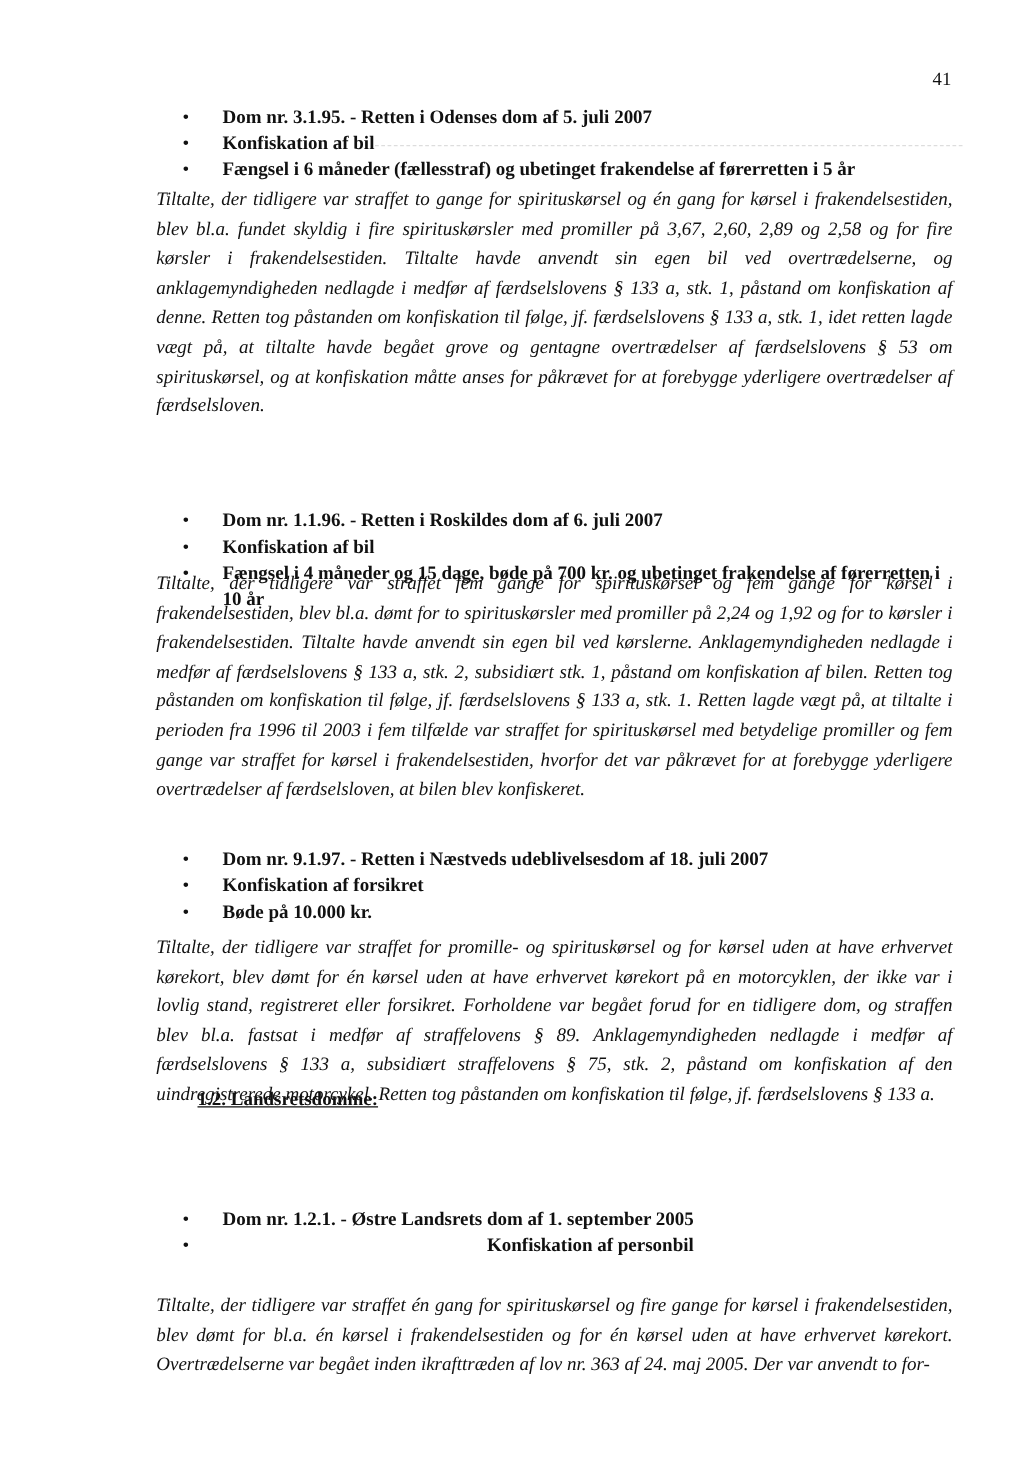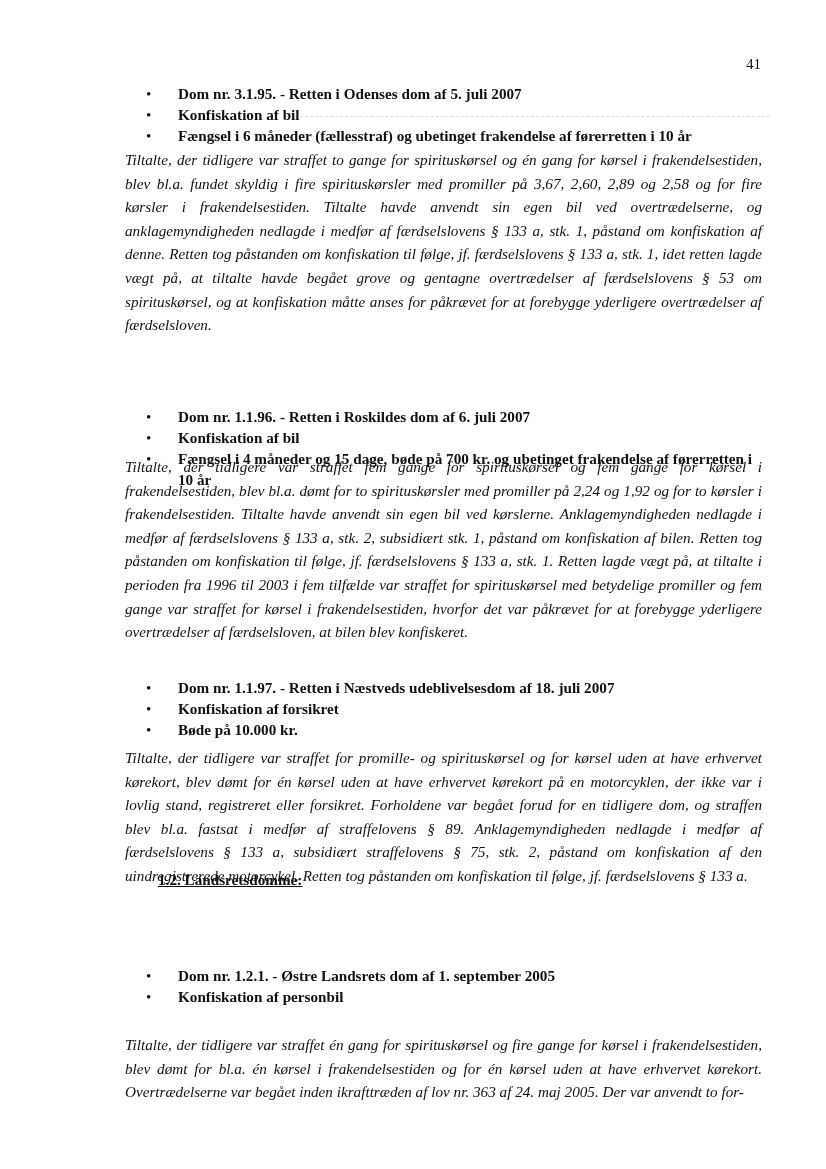--- a/index.html
+++ b/index.html
@@ -44,7 +44,7 @@
 <ul class="bullets" style="top:83px;">
   <li>Dom nr. 3.1.95. - Retten i Odenses dom af 5. juli 2007</li>
   <li>Konfiskation af bil</li>
-  <li style="padding-left:32px;">Fængsel i 6 måneder (fællesstraf) og ubetinget frakendelse af førerretten i 10 år</li>
+  <li style="padding-left:32px;">Fængsel i 6 måneder (fællesstraf) og ubetinget frakendelse af førerretten i 5 år</li>
 </ul>
 <p class="para" style="top:148px;">Tiltalte, der tidligere var straffet to gange for spirituskørsel og én gang for kørsel i frakendelsestiden, blev bl.a. fundet skyldig i fire spirituskørsler med promiller på 3,67, 2,60, 2,89 og 2,58 og for fire kørsler i frakendelsestiden. Tiltalte havde anvendt sin egen bil ved overtrædelserne, og anklagemyndigheden nedlagde i medfør af færdselslovens § 133 a, stk. 1, påstand om konfiskation af denne. Retten tog påstanden om konfiskation til følge, jf. færdselslovens § 133 a, stk. 1, idet retten lagde vægt på, at tiltalte havde begået grove og gentagne overtrædelser af færdselslovens § 53 om spirituskørsel, og at konfiskation måtte anses for påkrævet for at forebygge yderligere overtrædelser af færdselsloven.</p>
 

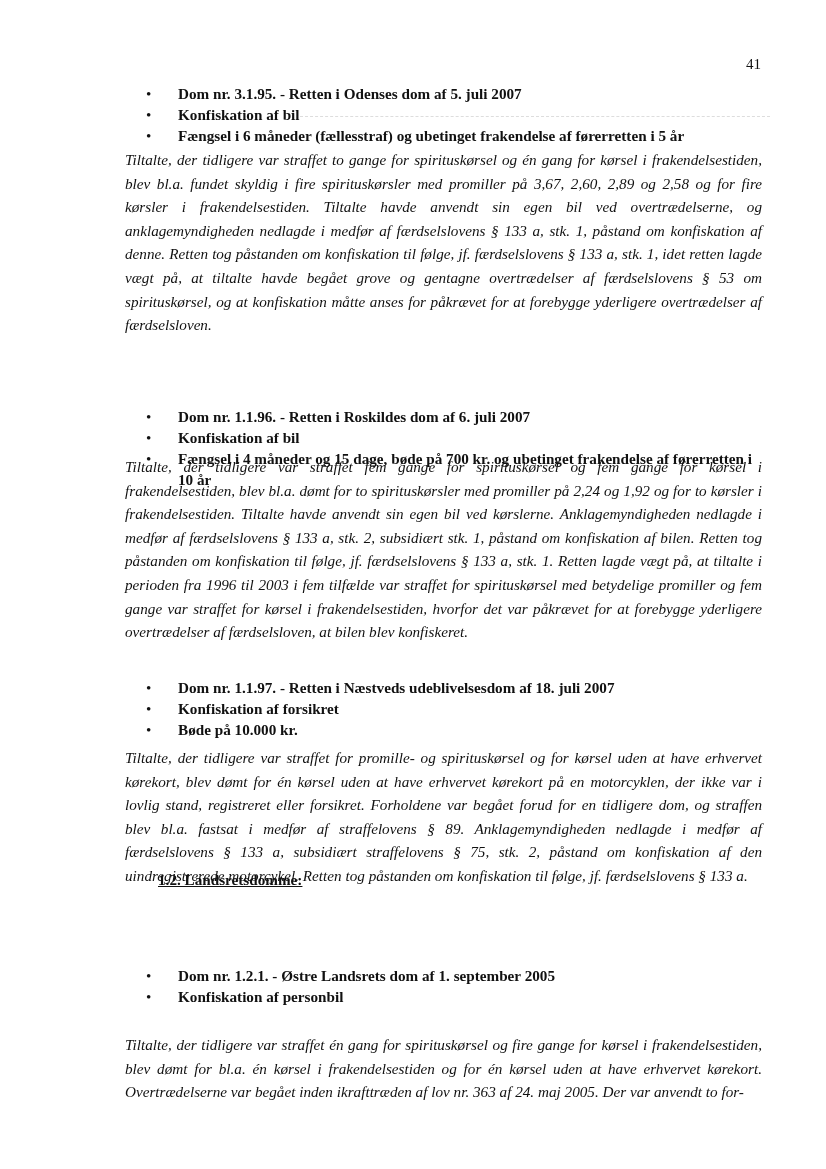--- a/index.html
+++ b/index.html
@@ -56,7 +56,7 @@
 <p class="para" style="top:455px;">Tiltalte, der tidligere var straffet fem gange for spirituskørsel og fem gange for kørsel i frakendelsestiden, blev bl.a. dømt for to spirituskørsler med promiller på 2,24 og 1,92 og for to kørsler i frakendelsestiden. Tiltalte havde anvendt sin egen bil ved kørslerne. Anklagemyndigheden nedlagde i medfør af færdselslovens § 133 a, stk. 2, subsidiært stk. 1, påstand om konfiskation af bilen. Retten tog påstanden om konfiskation til følge, jf. færdselslovens § 133 a, stk. 1. Retten lagde vægt på, at tiltalte i perioden fra 1996 til 2003 i fem tilfælde var straffet for spirituskørsel med betydelige promiller og fem gange var straffet for kørsel i frakendelsestiden, hvorfor det var påkrævet for at forebygge yderligere overtrædelser af færdselsloven, at bilen blev konfiskeret.</p>
 
 <ul class="bullets" style="top:677px;">
-  <li>Dom nr. 1.1.97. - Retten i Næstveds udeblivelsesdom af 18. juli 2007</li>
+  <li>Dom nr. 9.1.97. - Retten i Næstveds udeblivelsesdom af 18. juli 2007</li>
   <li>Konfiskation af forsikret</li>
   <li>Bøde på 10.000 kr.</li>
 </ul>

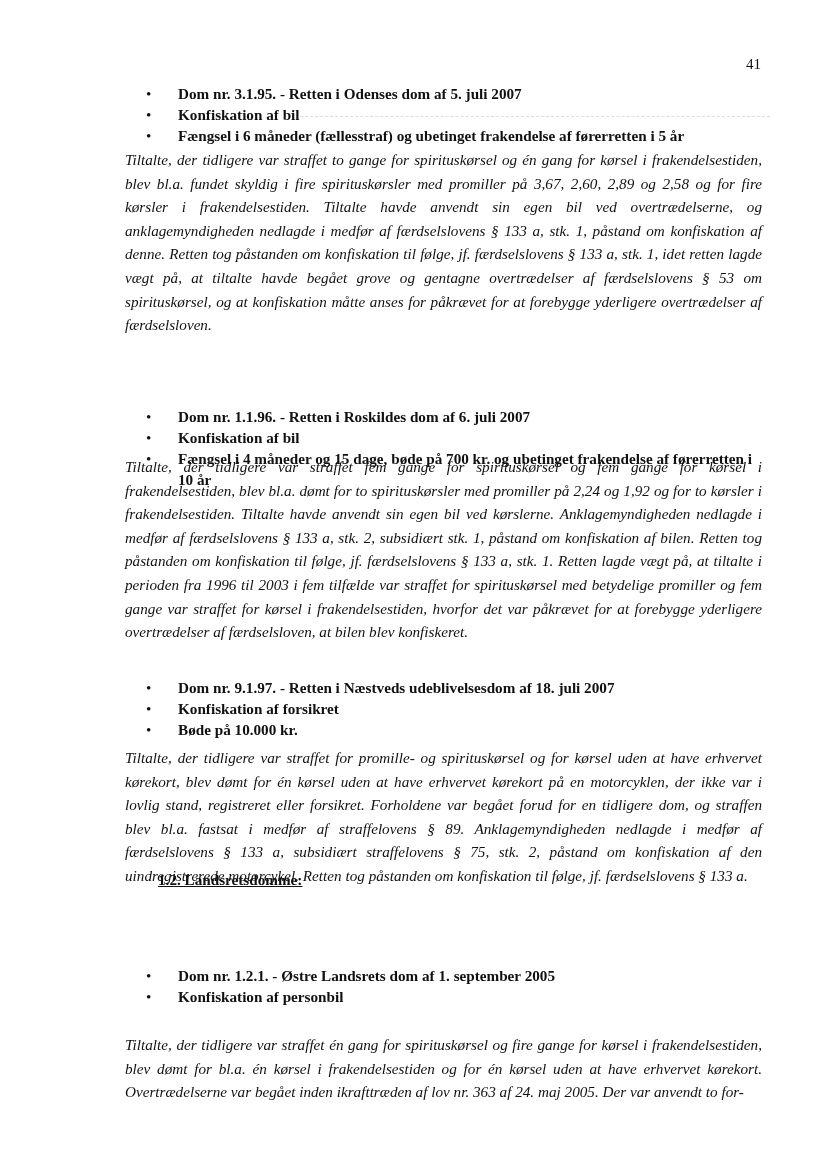--- a/index.html
+++ b/index.html
@@ -64,7 +64,7 @@
 
 <h2 class="heading" style="top:871px;margin-left:45px;">1.2. Landsretsdomme:</h2>
 
-<ul class="bullets" style="top:965px;">
+<ul class="bullets" style="top:965px;text-align:right;">
   <li>Dom nr. 1.2.1. - Østre Landsrets dom af 1. september 2005</li>
   <li>Konfiskation af personbil</li>
 </ul>

